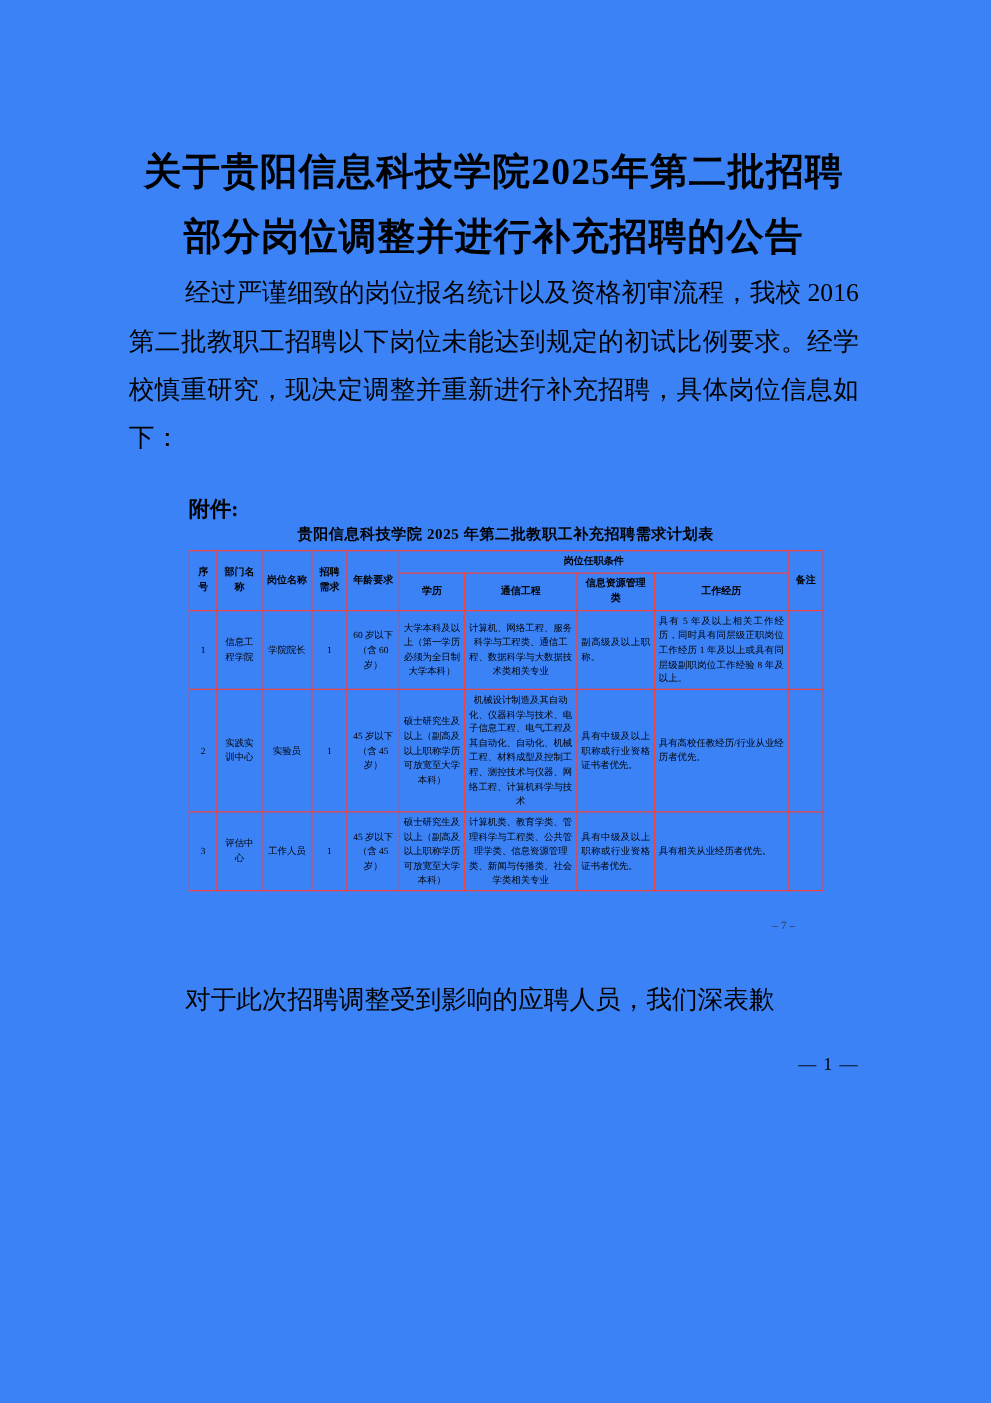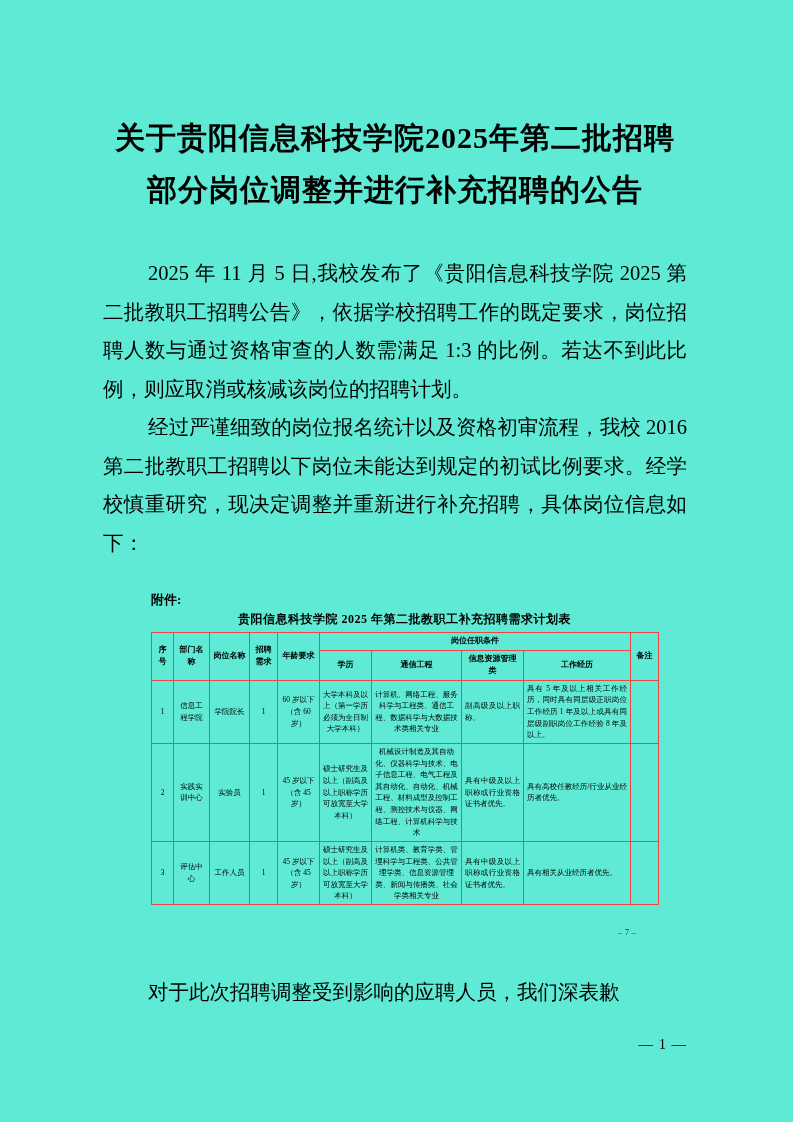--- a/index.html
+++ b/index.html
@@ -8,7 +8,7 @@
     position: relative;
     width: 793px;
     height: 1122px;
-    background: #5eead4;
+    background: #3b82f6;
     overflow: hidden;
     font-family: "Liberation Serif", "DejaVu Serif", serif;
     color: #000000;

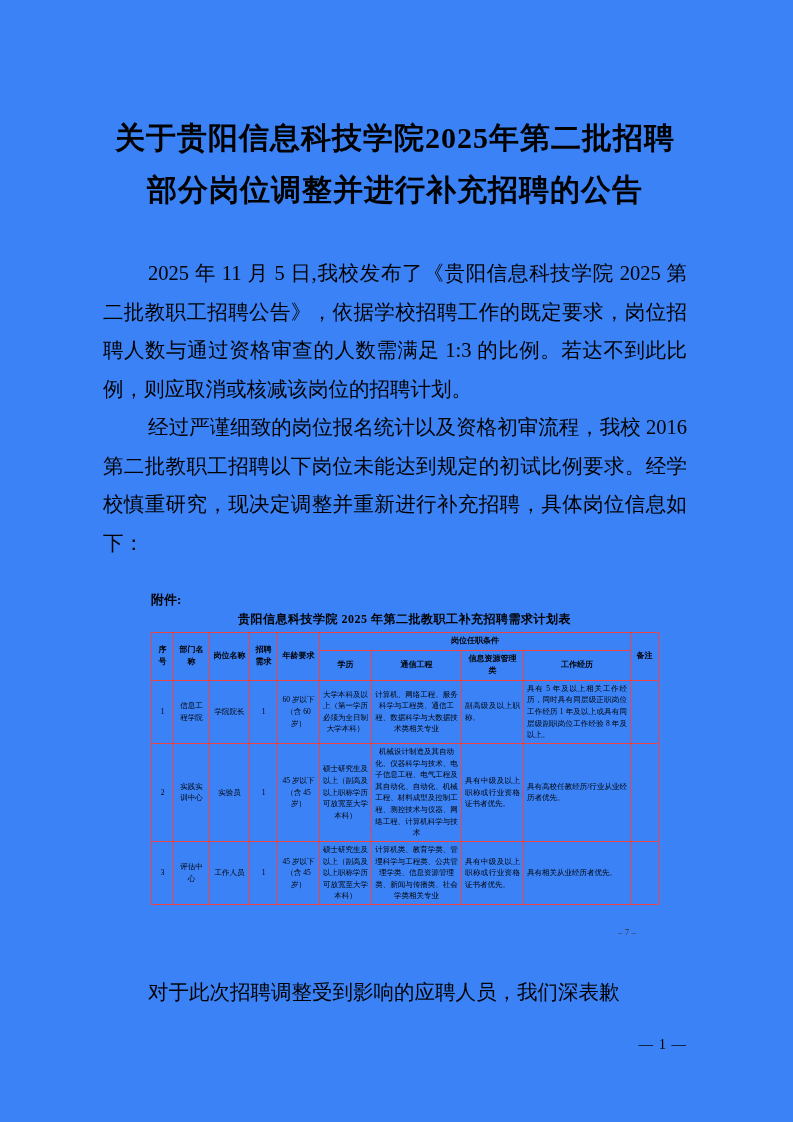--- a/index.html
+++ b/index.html
@@ -108,7 +108,6 @@
       <div>部分岗位调整并进行补充招聘的公告</div>
     </div>
 
-    <p class="body-para para-1">2025 年 11 月 5 日,我校发布了《贵阳信息科技学院 2025 第二批教职工招聘公告》，依据学校招聘工作的既定要求，岗位招聘人数与通过资格审查的人数需满足 1:3 的比例。若达不到此比例，则应取消或核减该岗位的招聘计划。</p>
     <p class="body-para para-2">经过严谨细致的岗位报名统计以及资格初审流程，我校 2016 第二批教职工招聘以下岗位未能达到规定的初试比例要求。经学校慎重研究，现决定调整并重新进行补充招聘，具体岗位信息如下：</p>
 
     <div class="attachment">

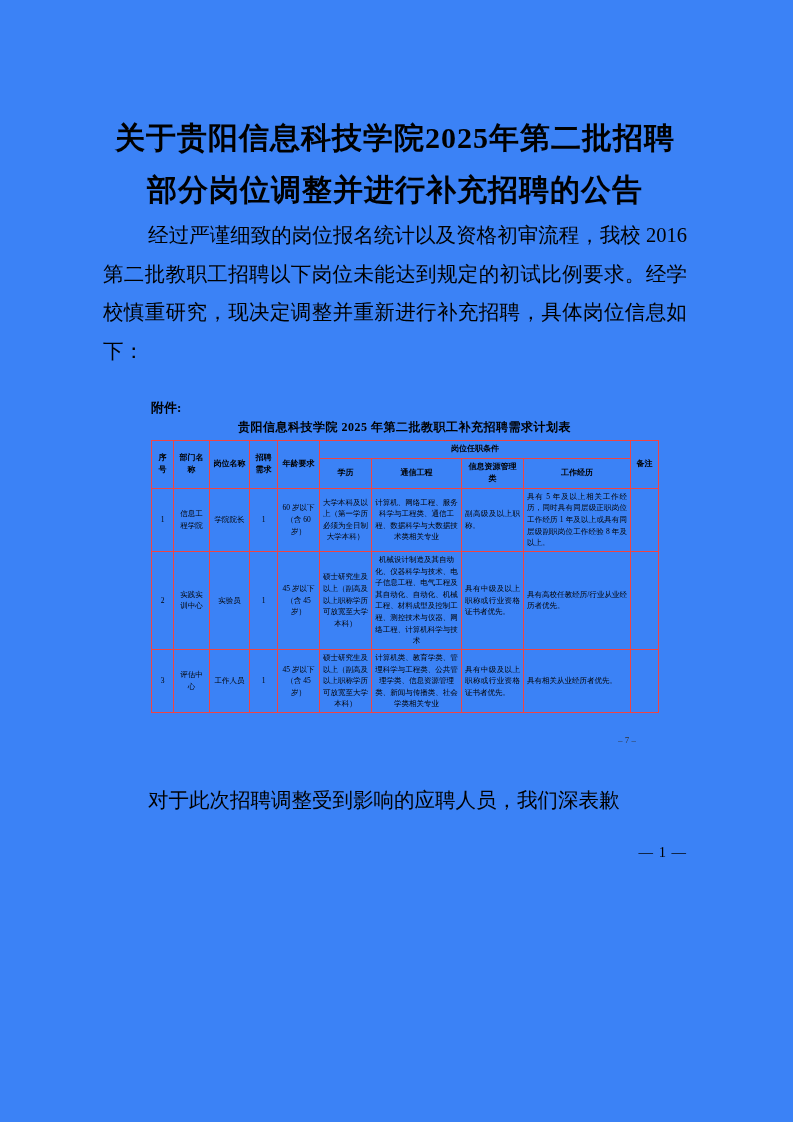--- a/index.html
+++ b/index.html
@@ -38,7 +38,7 @@
     width: 507px;
   }
   .attachment-label {
-    font-size: 13px;
+    font-size: 17px;
     font-weight: bold;
     line-height: 16px;
   }

